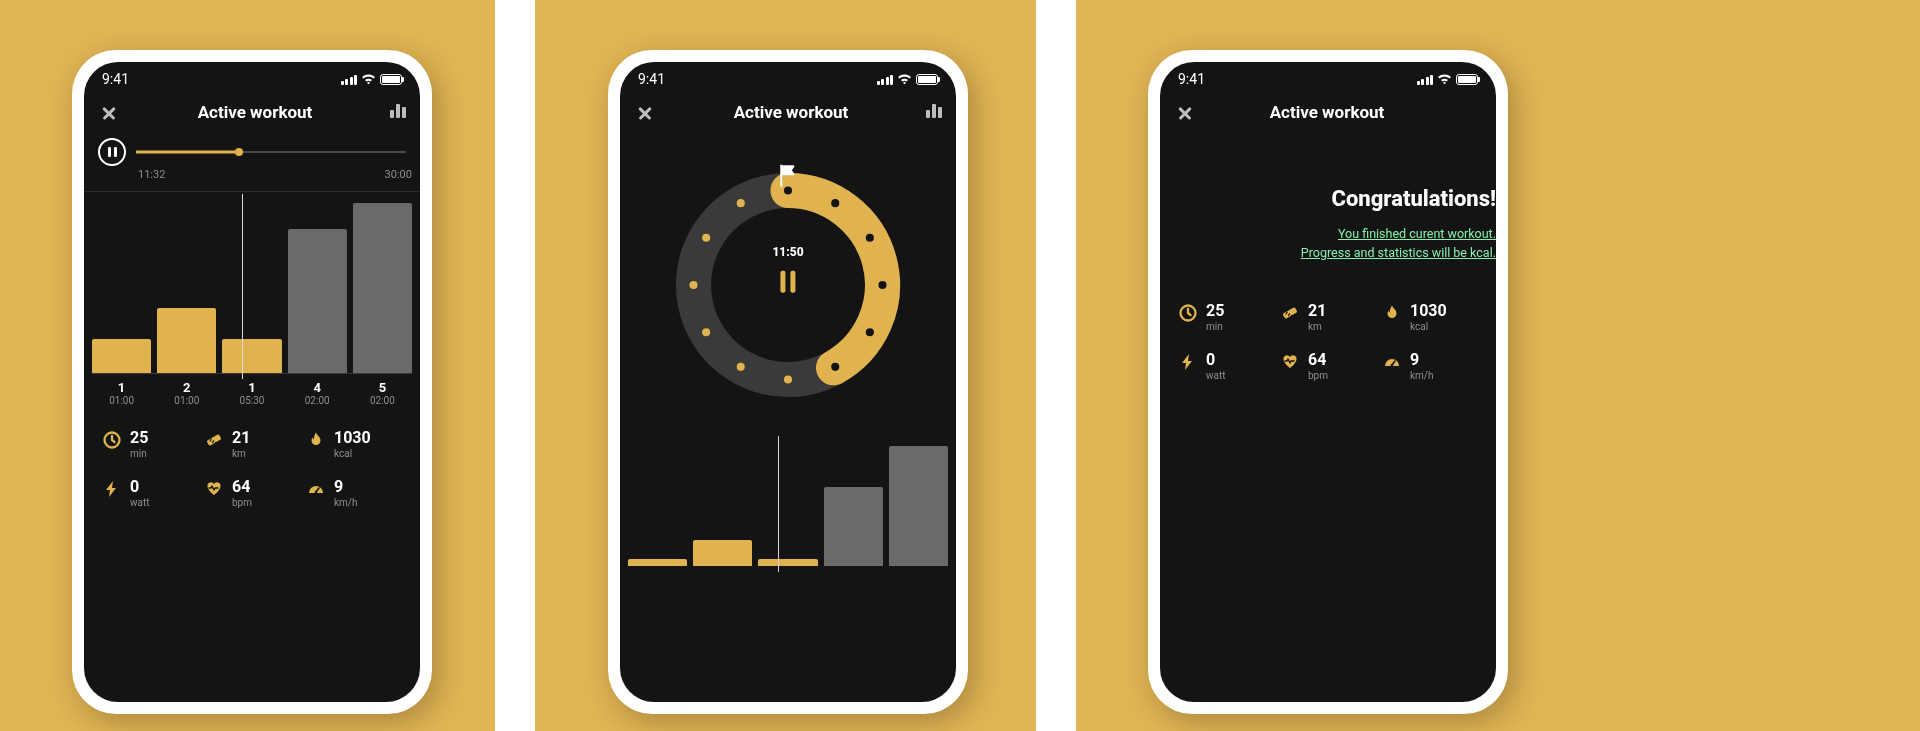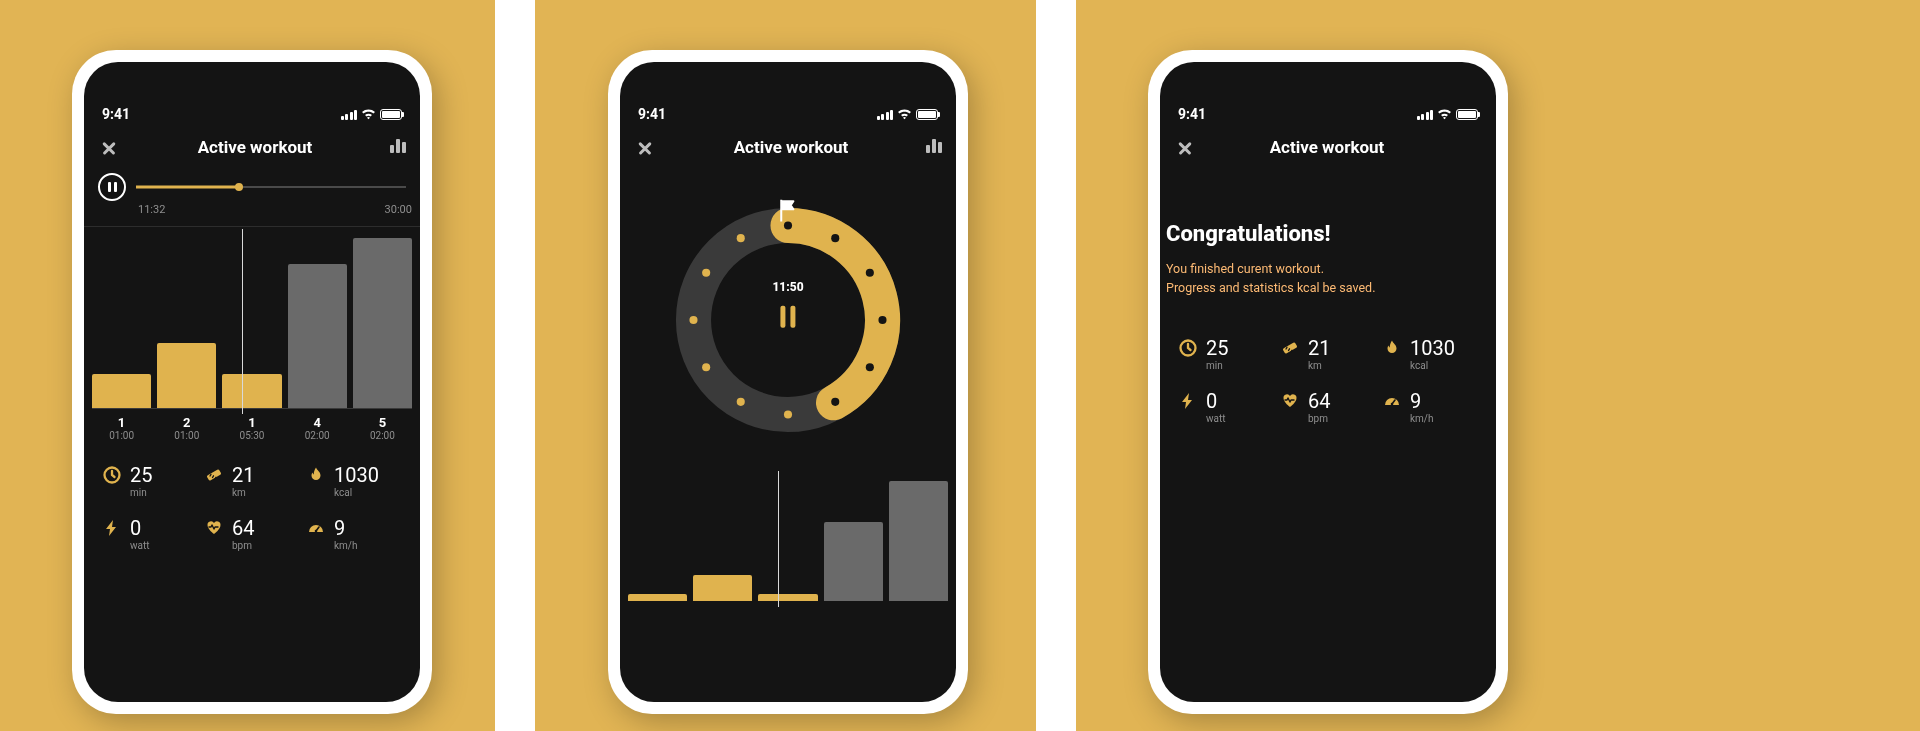--- a/index.html
+++ b/index.html
@@ -68,8 +68,7 @@
     justify-content:space-between;
     padding:6px 18px 0;
     font-size:14px;
-    font-weight:700;
-    margin-top:35px;
+    font-weight:400;
   }
   .status .right{display:flex;align-items:center;gap:4px;}
   .sig{display:inline-flex;align-items:flex-end;gap:1.5px;height:11px;}

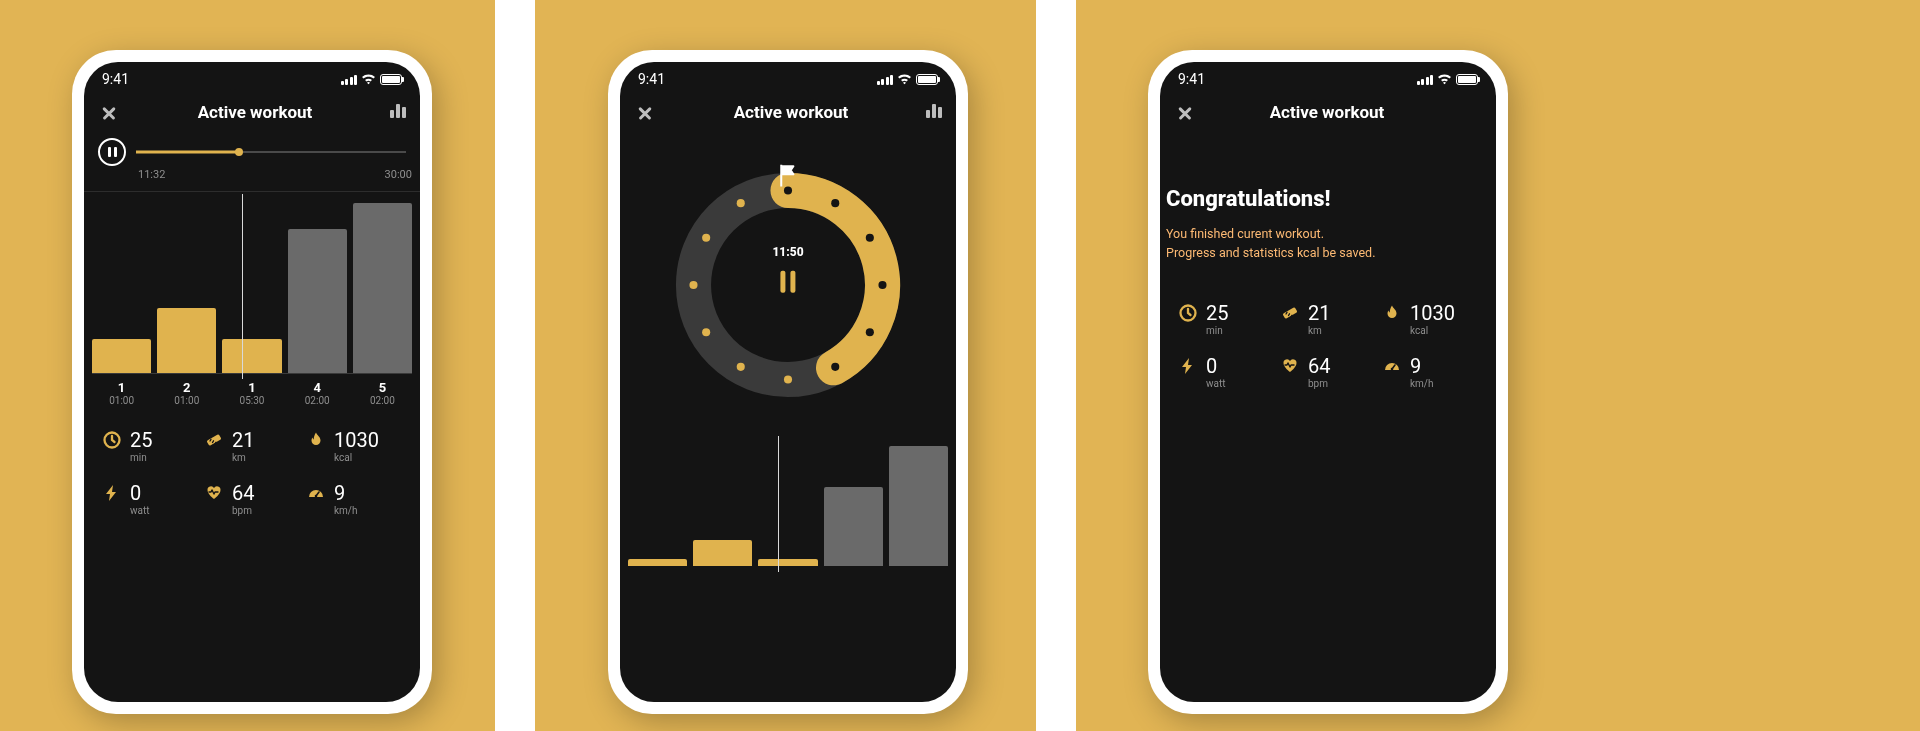--- a/index.html
+++ b/index.html
@@ -141,7 +141,7 @@
   
   .brand{display:flex;align-items:center;justify-content:center;gap:10px;margin:50px 0 10px;font-size:26px;font-weight:500;letter-spacing:.5px;}
   .brand .light{font-weight:300;}
-  .congrats{text-align:left;margin-top:50px;margin-left:6px;}
+  .congrats{text-align:right;margin-top:50px;margin-left:6px;}
   .congrats h2{margin:0;font-size:22px;font-weight:800;}
   .congrats p{margin:14px 0 0;font-size:12.5px;color:#fdba74;line-height:1.5;}
 

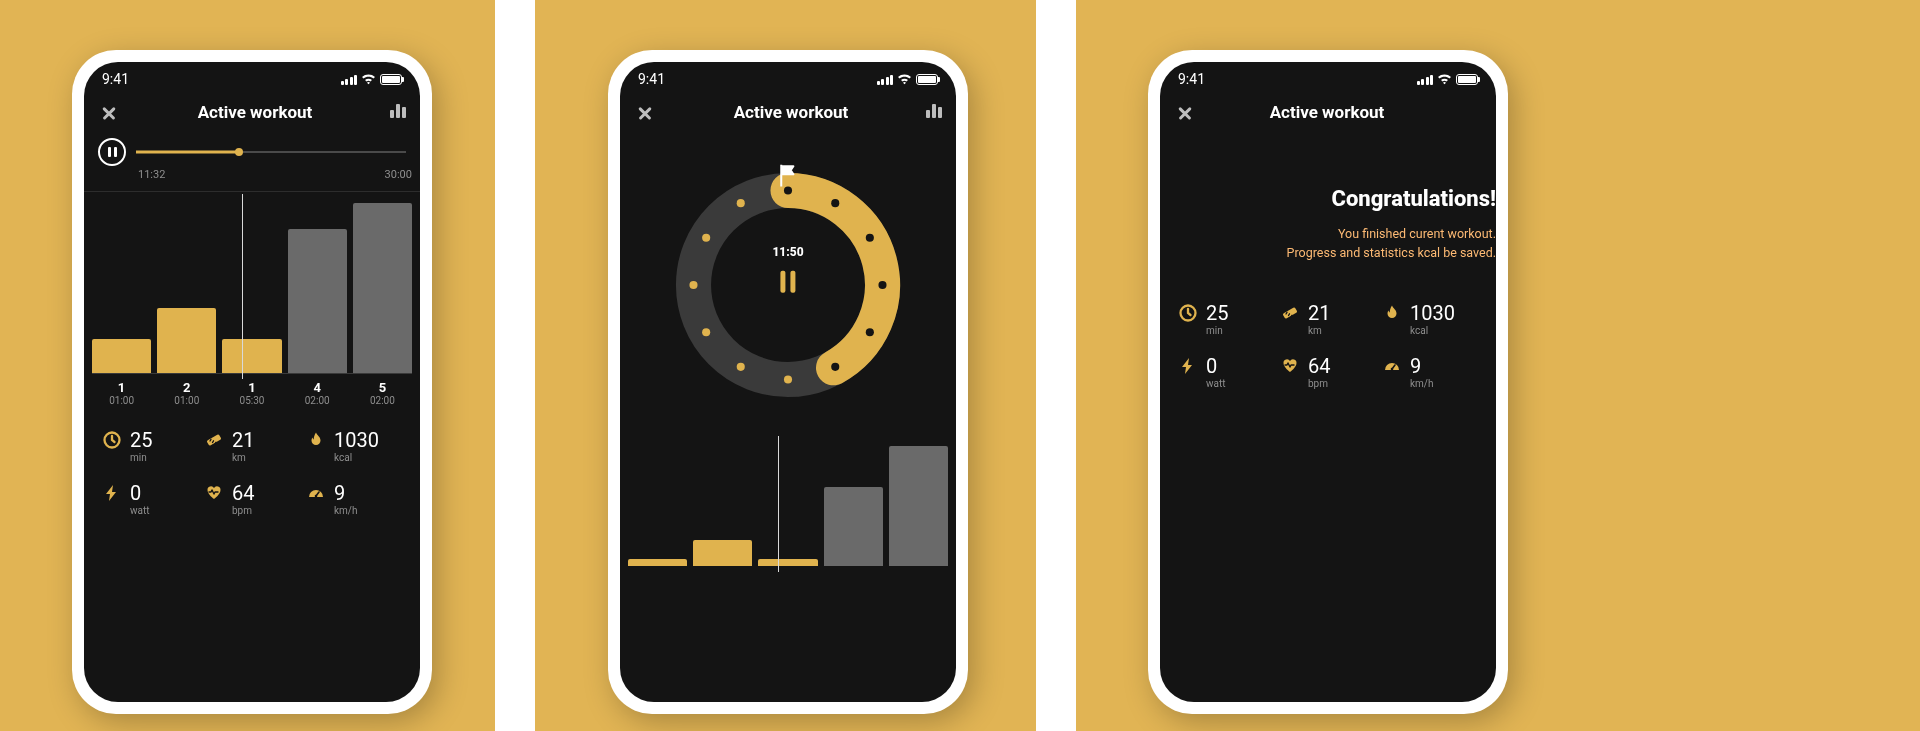--- a/index.html
+++ b/index.html
@@ -143,7 +143,7 @@
   .brand .light{font-weight:300;}
   .congrats{text-align:right;margin-top:50px;margin-left:6px;}
   .congrats h2{margin:0;font-size:22px;font-weight:800;}
-  .congrats p{margin:14px 0 0;font-size:12.5px;color:#fdba74;line-height:1.5;}
+  .congrats p{margin:14px 0 0;font-size:12.5px;color:#86efac;line-height:1.5;text-decoration:underline;}
 
   svg{display:block;}
 </style>

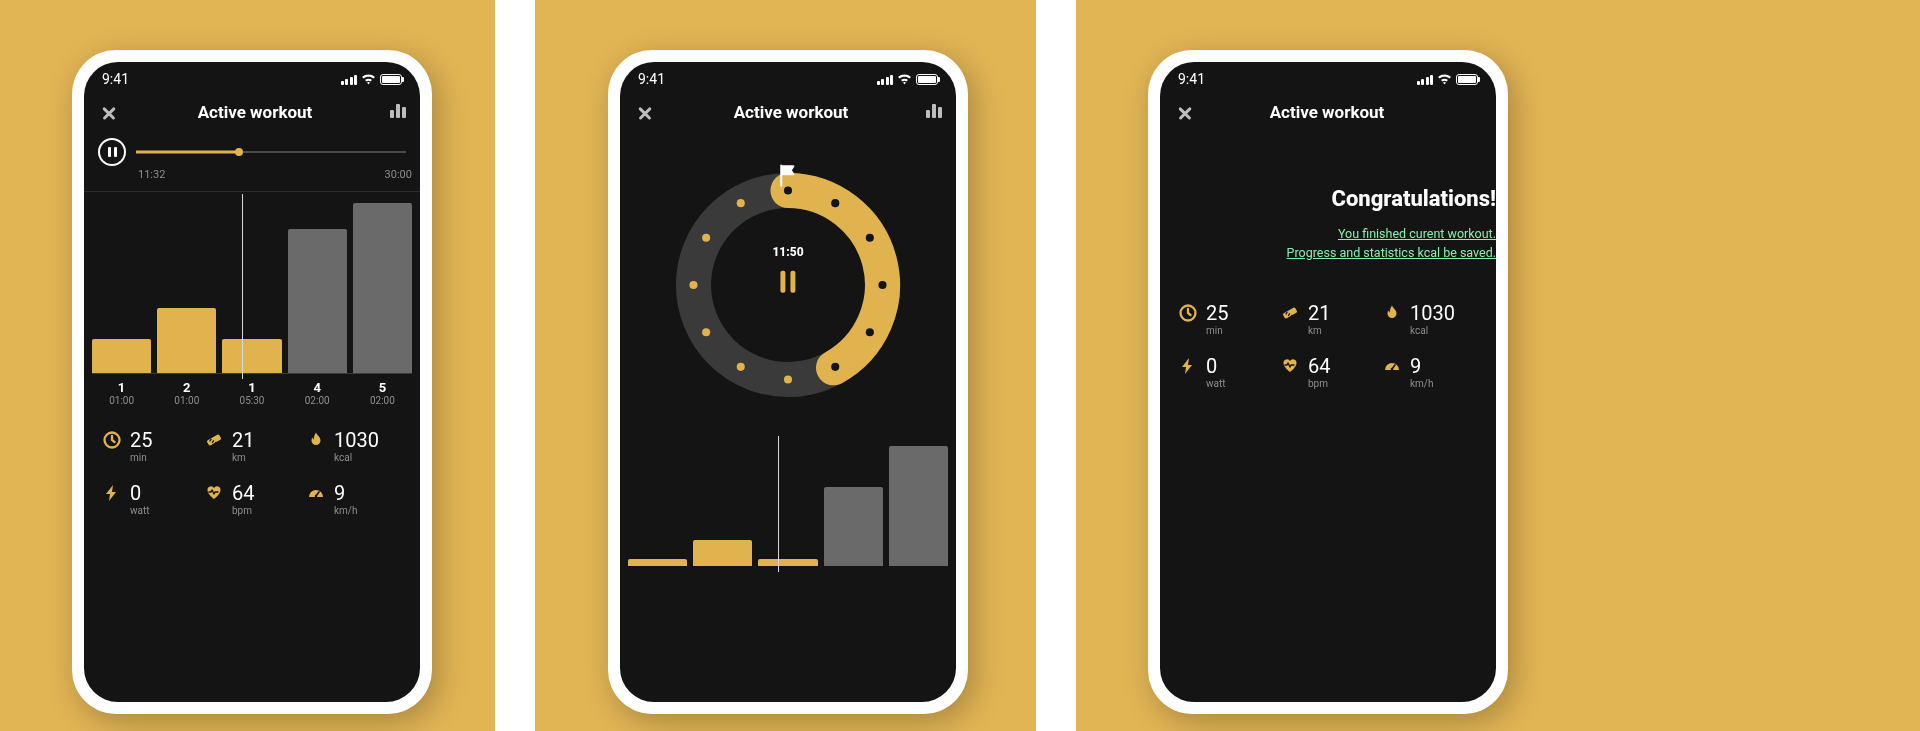--- a/index.html
+++ b/index.html
@@ -456,7 +456,7 @@
         <h2>Congratulations!</h2>
         <p>
           <span>You finished curent workout.</span><br>
-          <span>Progress and statistics kcal be saved.</span>
+          <span>Progress and statistics will be kcal.</span>
         </p>
       </div>
 

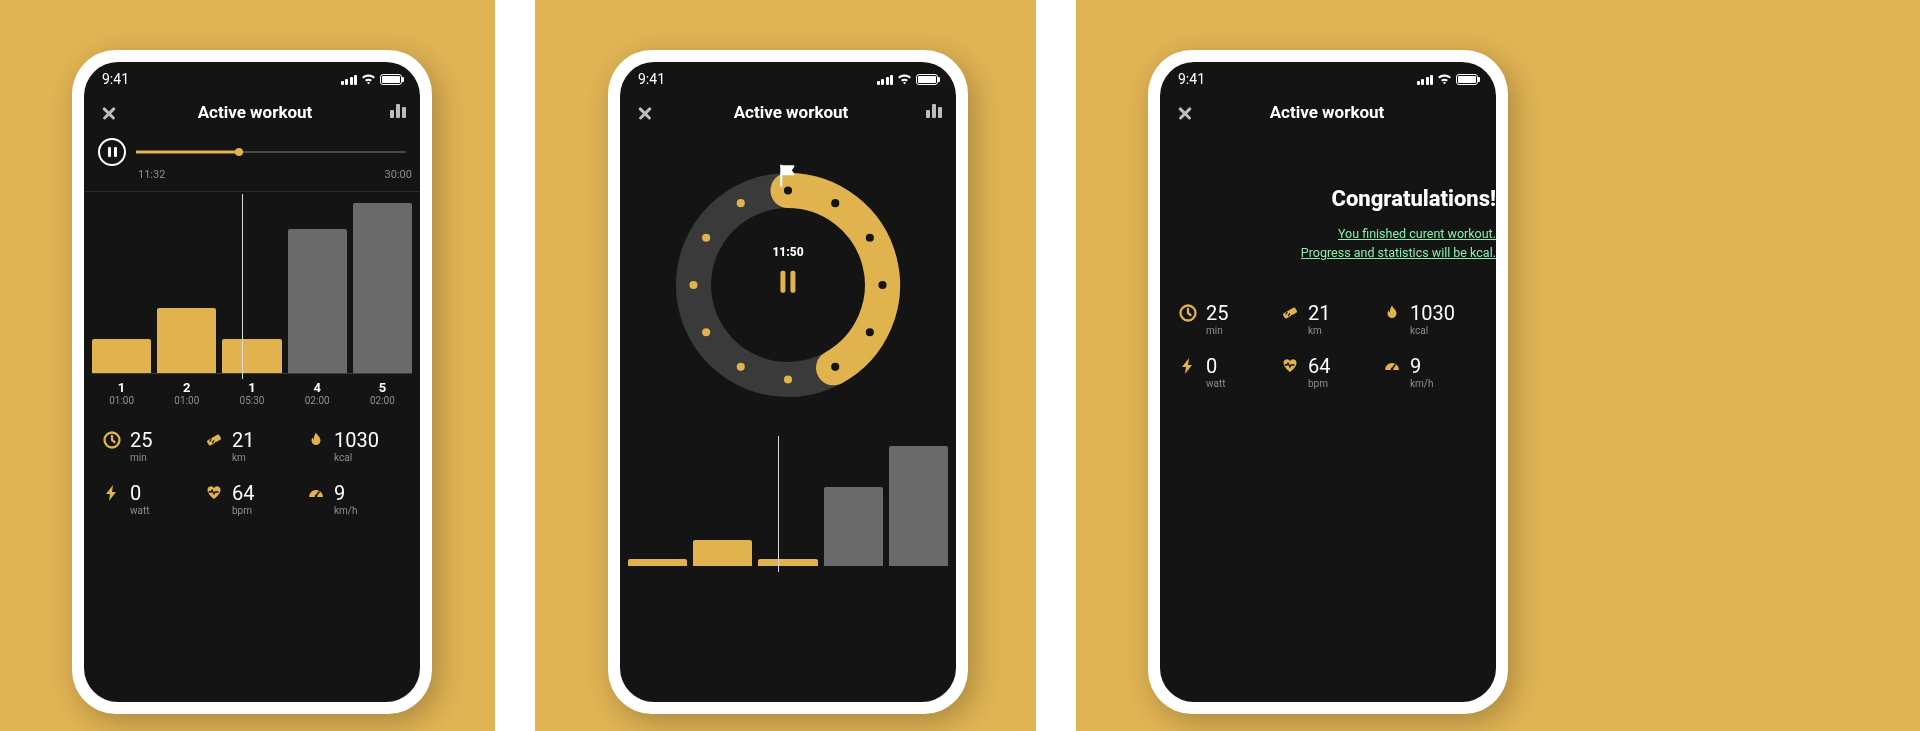--- a/index.html
+++ b/index.html
@@ -128,7 +128,7 @@
   .stats{padding:24px 18px 0;display:grid;grid-template-columns:repeat(3,1fr);row-gap:20px;column-gap:6px;}
   .stat{display:flex;align-items:flex-start;gap:8px;}
   .stat .ic{width:20px;height:20px;flex-shrink:0;color:var(--accent);display:flex;align-items:center;justify-content:center;}
-  .stat .v{font-size:20px;font-weight:400;line-height:1;}
+  .stat .v{font-size:16px;font-weight:700;line-height:1;}
   .stat .u{font-size:10px;color:var(--muted);margin-top:2px;}
 
   

